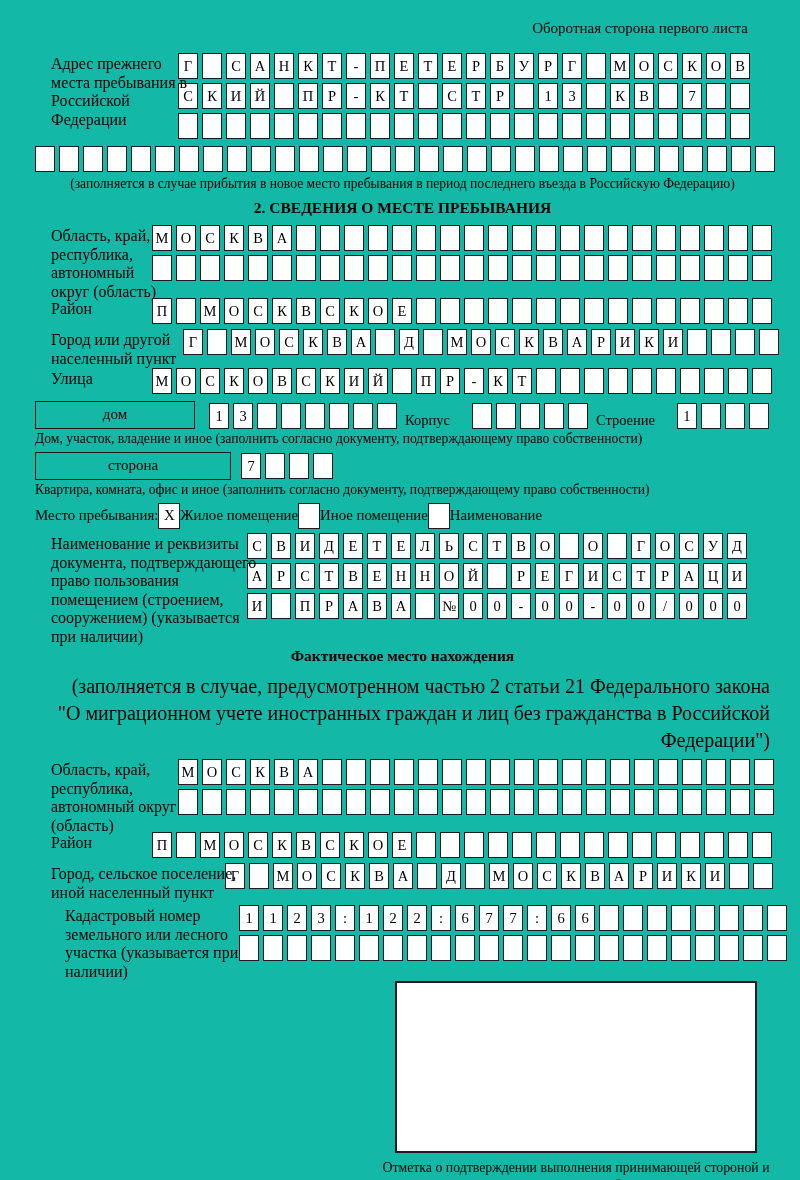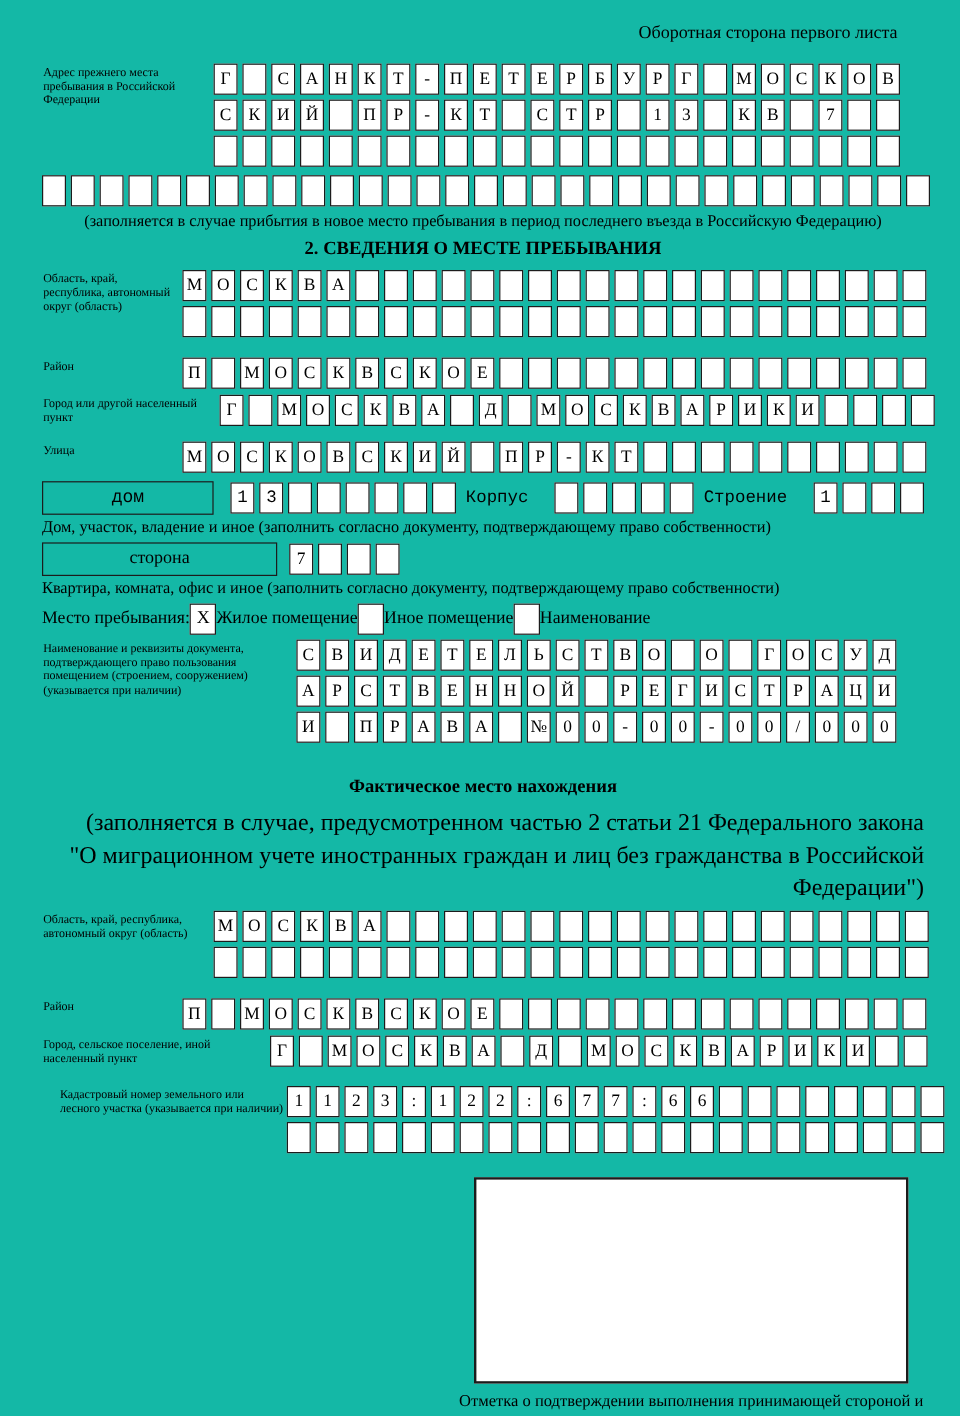--- a/index.html
+++ b/index.html
@@ -16,7 +16,7 @@
   
   .field{position:relative;margin-bottom:3px;}
   .field .label{
-    position:absolute;left:1px;top:2px;font-size:10px;line-height:1.16;
+    position:absolute;left:16px;top:2px;font-size:16px;line-height:1.16;
   }
   .rows{display:flex;flex-direction:column;gap:4px;}
   .box-row{display:flex;gap:4px;}

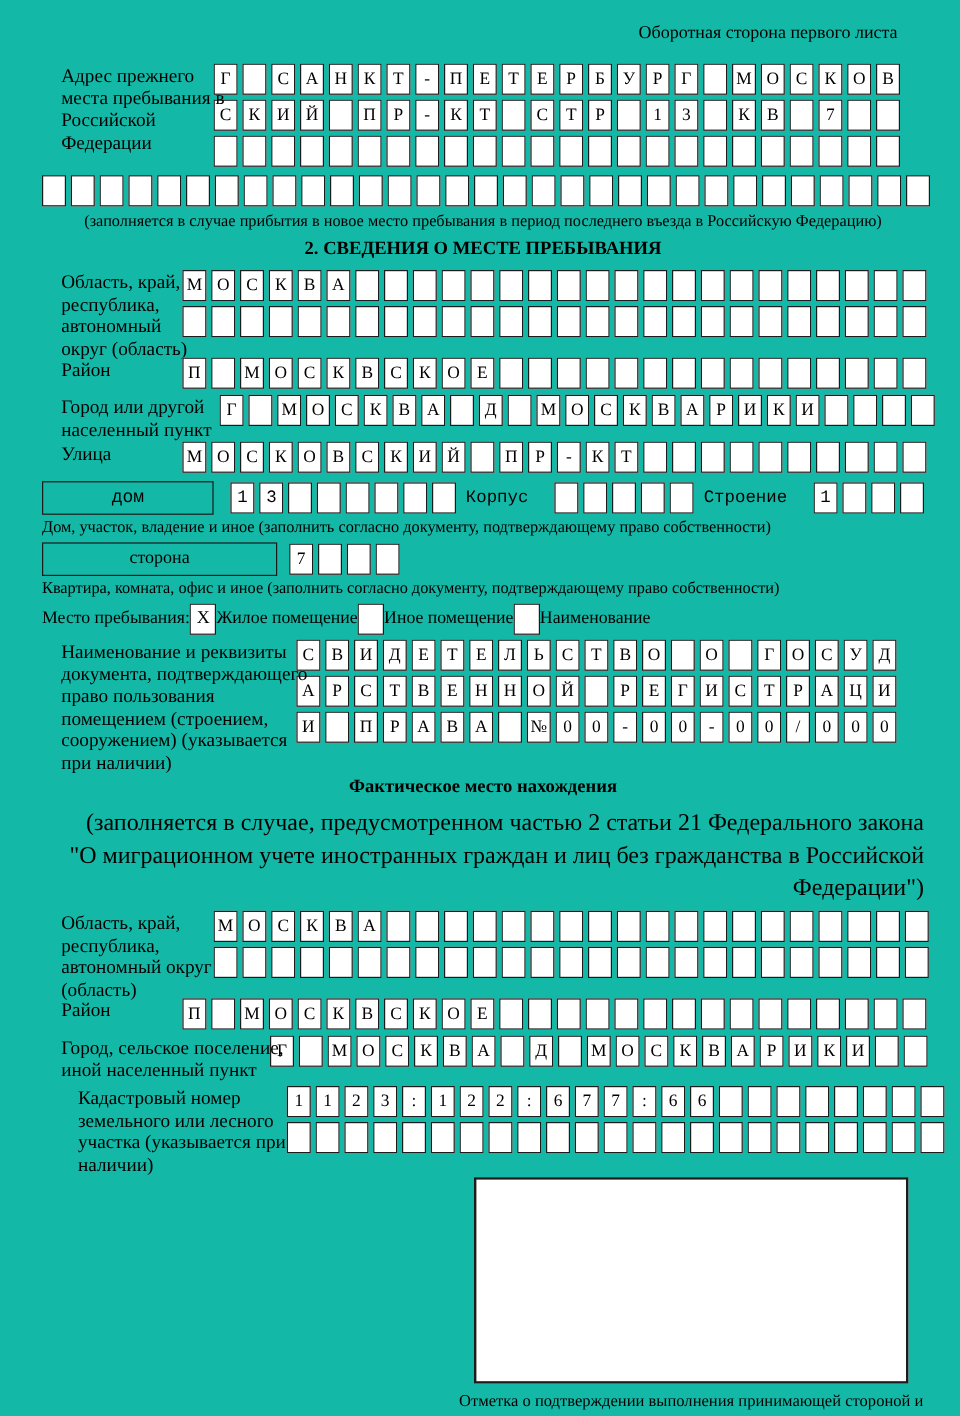--- a/index.html
+++ b/index.html
@@ -67,7 +67,7 @@
   .f-kadastr{min-height:68px;margin-top:6px;margin-left:14px;}
   .f-kadastr .label{width:186px;}
   .f-kadastr .rows{margin-left:190px;}
-  .dom-row{display:flex;align-items:center;margin:5px 0 2px 0;font-family:Liberation Mono, monospace;}
+  .dom-row{display:flex;align-items:flex-end;margin:5px 0 2px 0;}
   .dom-box{width:160px;}
   .dom-row .box-row{margin-left:14px;}
   .mid-label{font-size:14.5px;margin:0 8px;}

